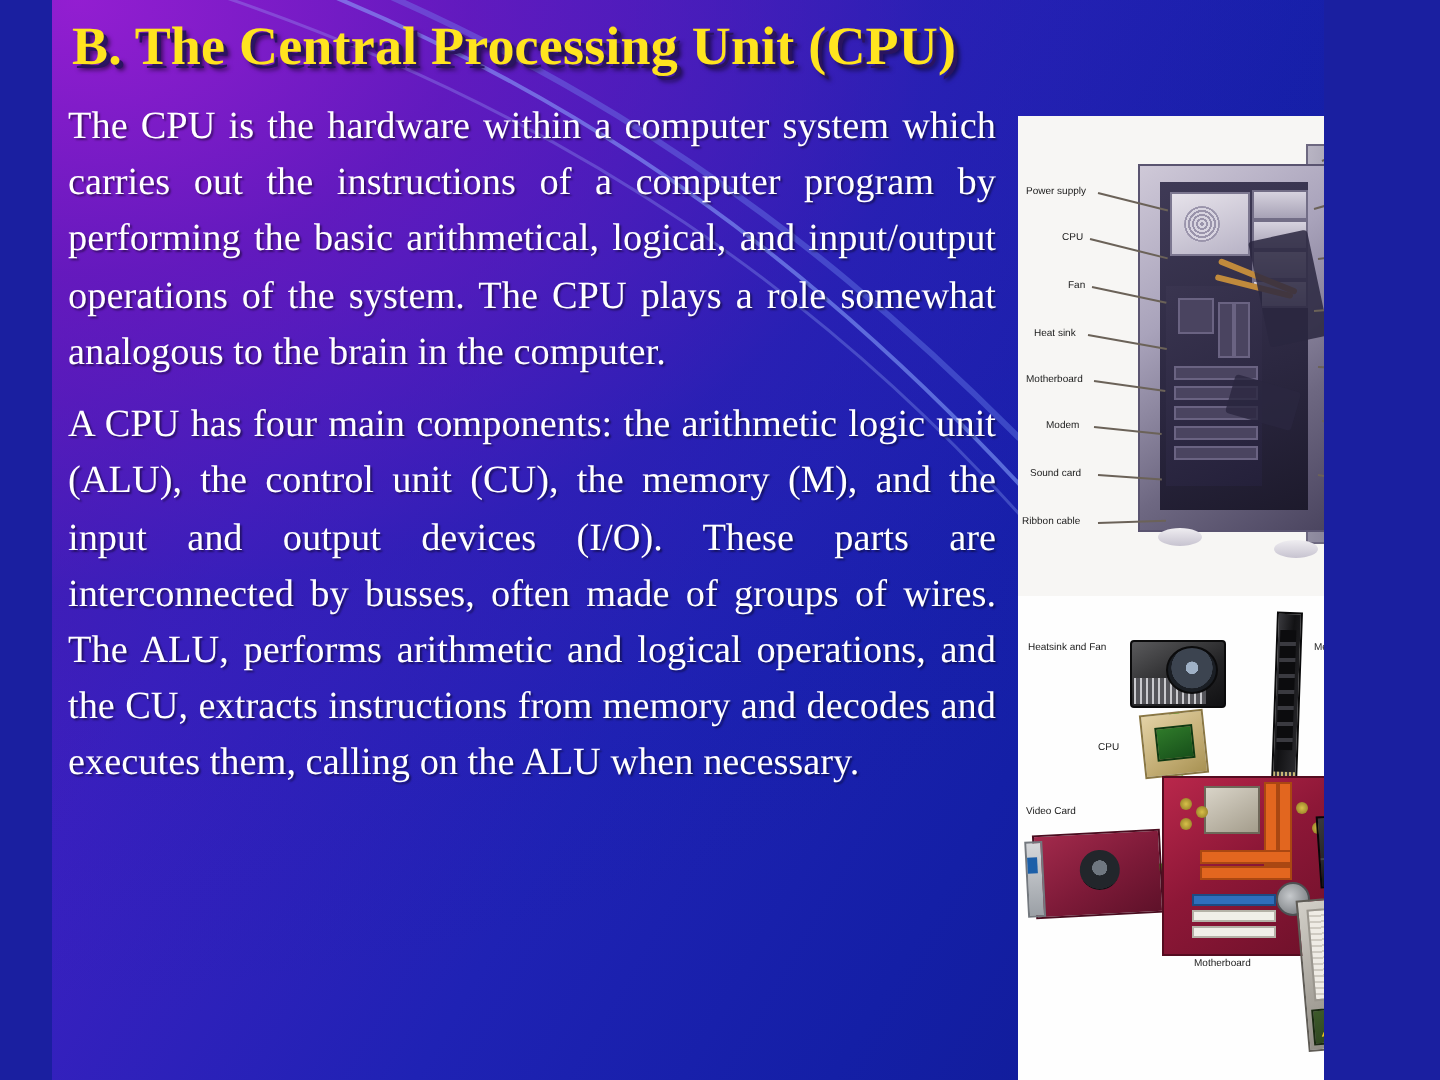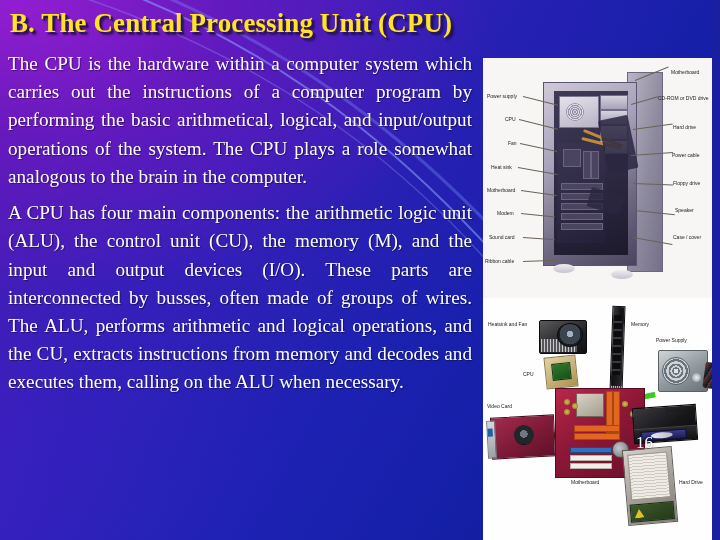--- a/index.html
+++ b/index.html
@@ -9,10 +9,11 @@
     background:#1a1fa0;
   }
   .slide{
-    position:relative;width:712px;height:540px;overflow:hidden;
+    position:relative;width:636px;height:540px;overflow:hidden;
     background:
       radial-gradient(140% 115% at 2% 0%, rgba(150,30,210,0.95) 0%, rgba(108,24,190,0.75) 22%, rgba(52,28,175,0.35) 48%, rgba(20,26,160,0.06) 68%, rgba(16,22,150,0) 82%),
       linear-gradient(120deg,#5b1bb8 0%,#3a20c0 26%,#1f22b4 52%,#141fa6 74%,#0e1a8e 100%);
+    margin-left: 26px;
   }
   
   .swoosh{position:absolute;pointer-events:none;left:0;top:0;width:720px;height:540px;}

